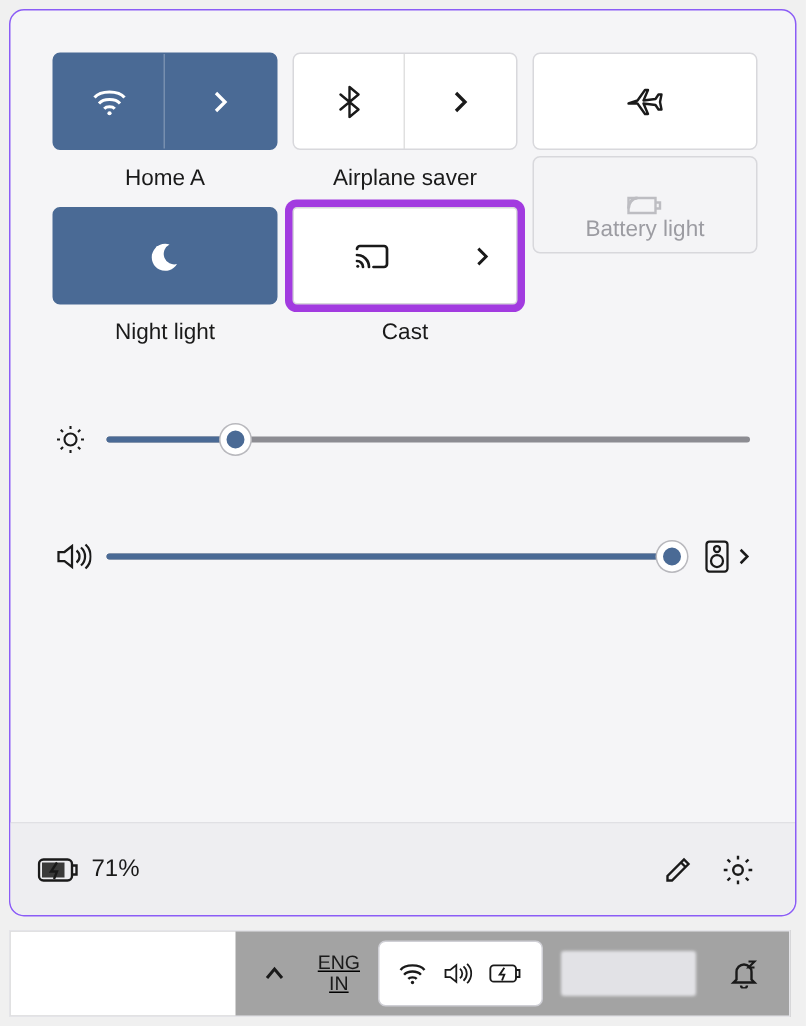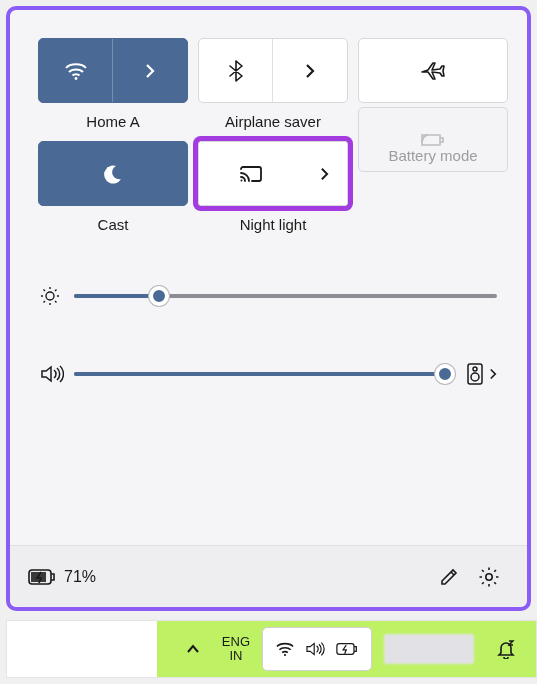--- a/index.html
+++ b/index.html
@@ -19,7 +19,7 @@
     width: 525px;
     height: 605px;
     background: #f5f5f7;
-    border: 4px solid #8b5cf6;
+    border: 1px solid #8b5cf6;
     border-radius: 10px;
     box-sizing: border-box;
   }

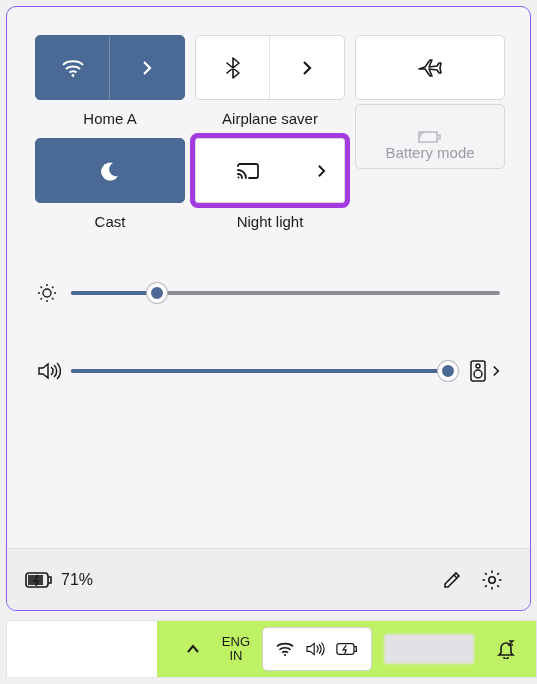--- a/index.html
+++ b/index.html
@@ -301,7 +301,7 @@
       </div>
     </div>
 
-    <div class="label dim">Battery mode</div>
+    <div class="label dim">Battery light</div>
     <div class="label">Cast</div>
     <div class="label">Night light</div>
 

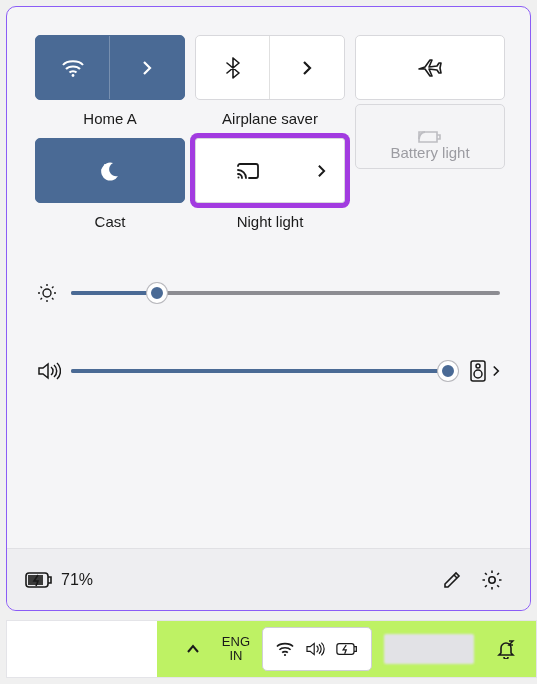--- a/index.html
+++ b/index.html
@@ -302,8 +302,8 @@
     </div>
 
     <div class="label dim">Battery light</div>
+    <div class="label">Night light</div>
     <div class="label">Cast</div>
-    <div class="label">Night light</div>
 
   </div>
 

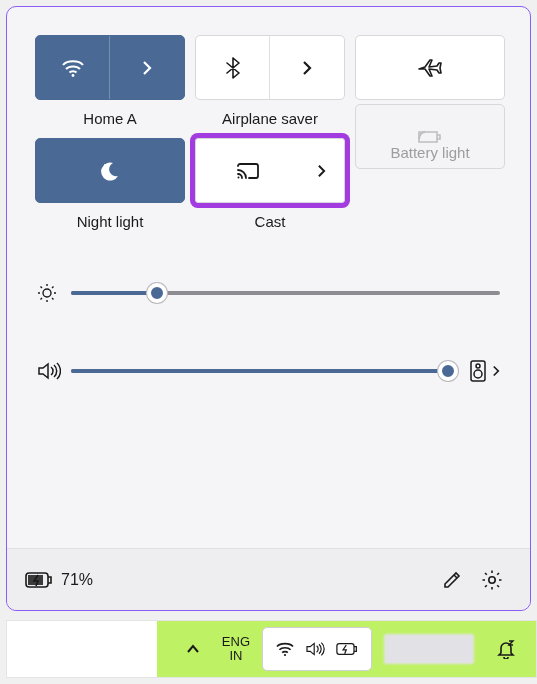--- a/index.html
+++ b/index.html
@@ -172,13 +172,14 @@
 
   .taskbar {
     position: absolute;
-    left: 6px; right: 0; bottom: 6px;
+    left: 6px; right: 10px; bottom: 6px;
     height: 58px;
-    background: #bef264;
+    background: #a3a3a3;
     border: 1px solid #e4e4e8;
     display: flex;
     align-items: center;
     box-sizing: border-box;
+    text-decoration: underline;
   }
   .taskbar .left-block {
     width: 150px;

